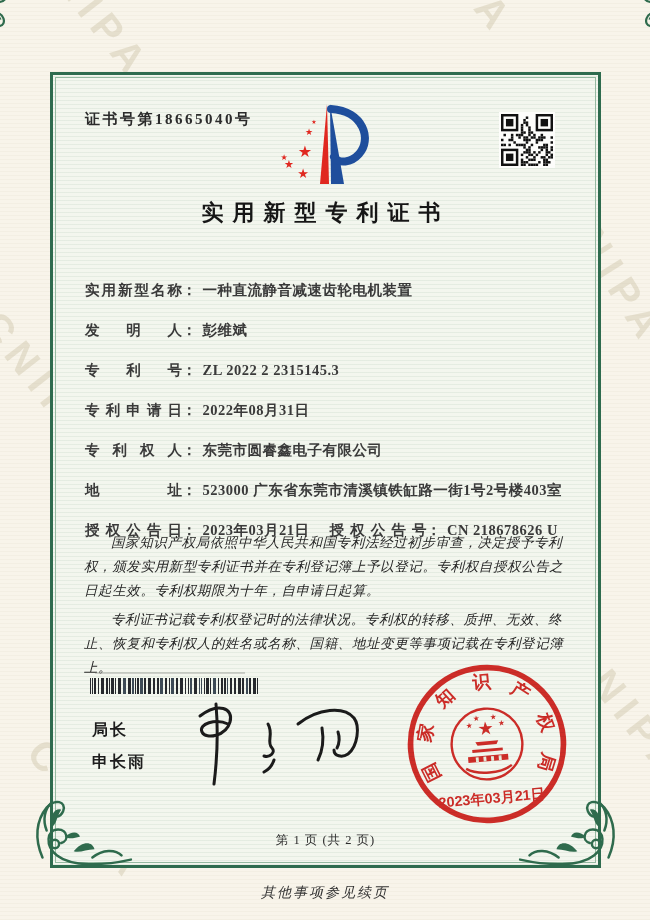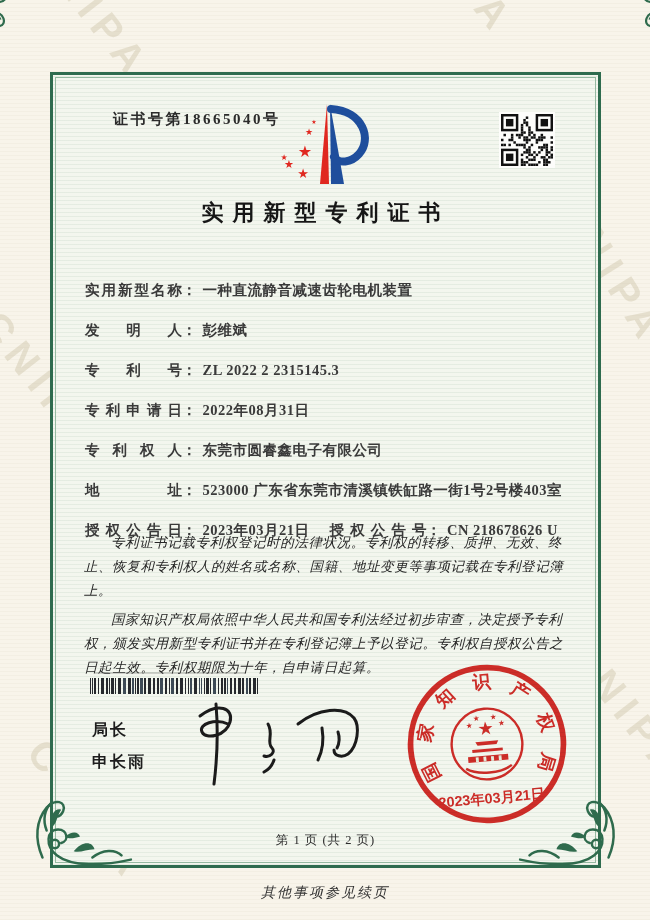--- a/index.html
+++ b/index.html
@@ -18,7 +18,7 @@
   .frame::after{content:"";position:absolute;inset:2px;border:1px solid #95b9a1;pointer-events:none;}
   .flourish{position:absolute;color:#2f6b4d;}
   
-  .cert-no{position:absolute;left:85px;top:110px;font-size:15px;letter-spacing:2.5px;color:#2b2b2b;font-weight:600;margin-left:28px;}
+  .cert-no{position:absolute;left:85px;top:110px;font-size:15px;letter-spacing:2.5px;color:#2b2b2b;font-weight:600;}
   .logo{position:absolute;left:278px;top:100px;}
   .qr{position:absolute;left:499px;top:112px;width:52px;height:52px;background:#fdfdfb;padding:2px;}
   .title{position:absolute;left:50px;top:198px;width:551px;text-align:center;

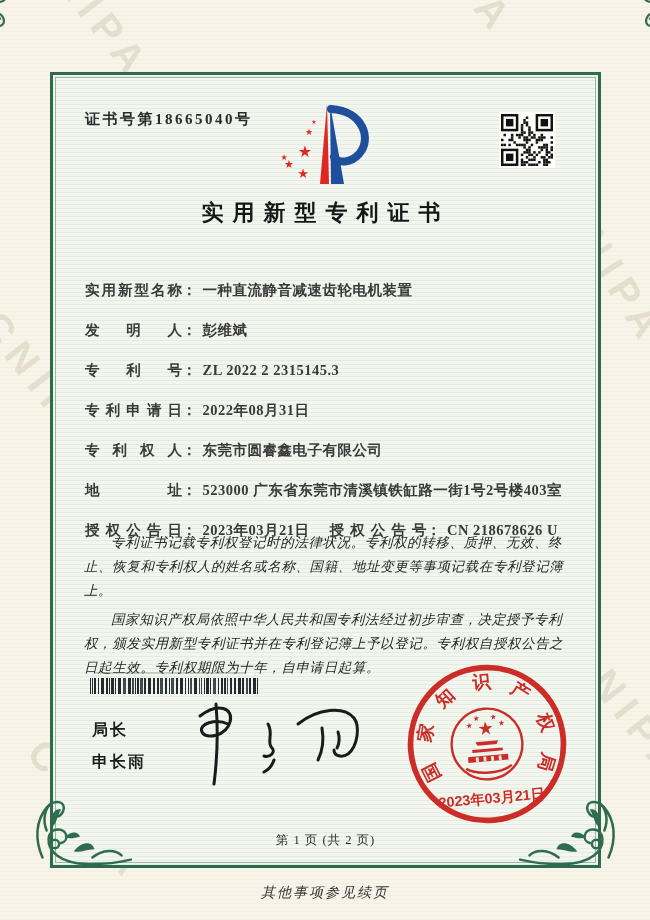--- a/index.html
+++ b/index.html
@@ -280,8 +280,8 @@
   </div>
 
   <div class="paras">
+    <p>国家知识产权局依照中华人民共和国专利法经过初步审查，决定授予专利权，颁发实用新型专利证书并在专利登记簿上予以登记。专利权自授权公告之日起生效。专利权期限为十年，自申请日起算。</p>
     <p>专利证书记载专利权登记时的法律状况。专利权的转移、质押、无效、终止、恢复和专利权人的姓名或名称、国籍、地址变更等事项记载在专利登记簿上。</p>
-    <p>国家知识产权局依照中华人民共和国专利法经过初步审查，决定授予专利权，颁发实用新型专利证书并在专利登记簿上予以登记。专利权自授权公告之日起生效。专利权期限为十年，自申请日起算。</p>
   </div>
 
   <div class="smudge"></div>

